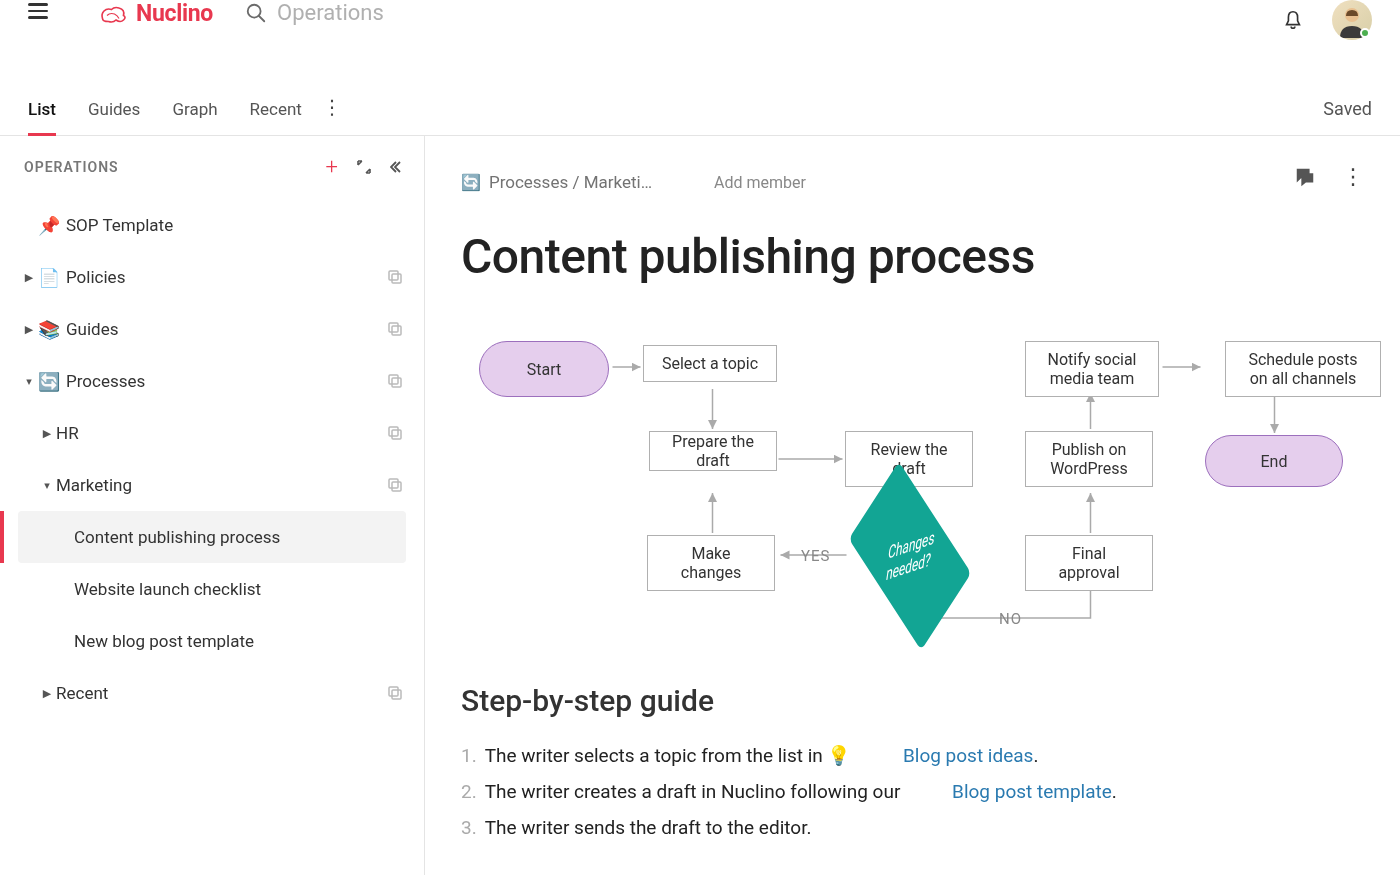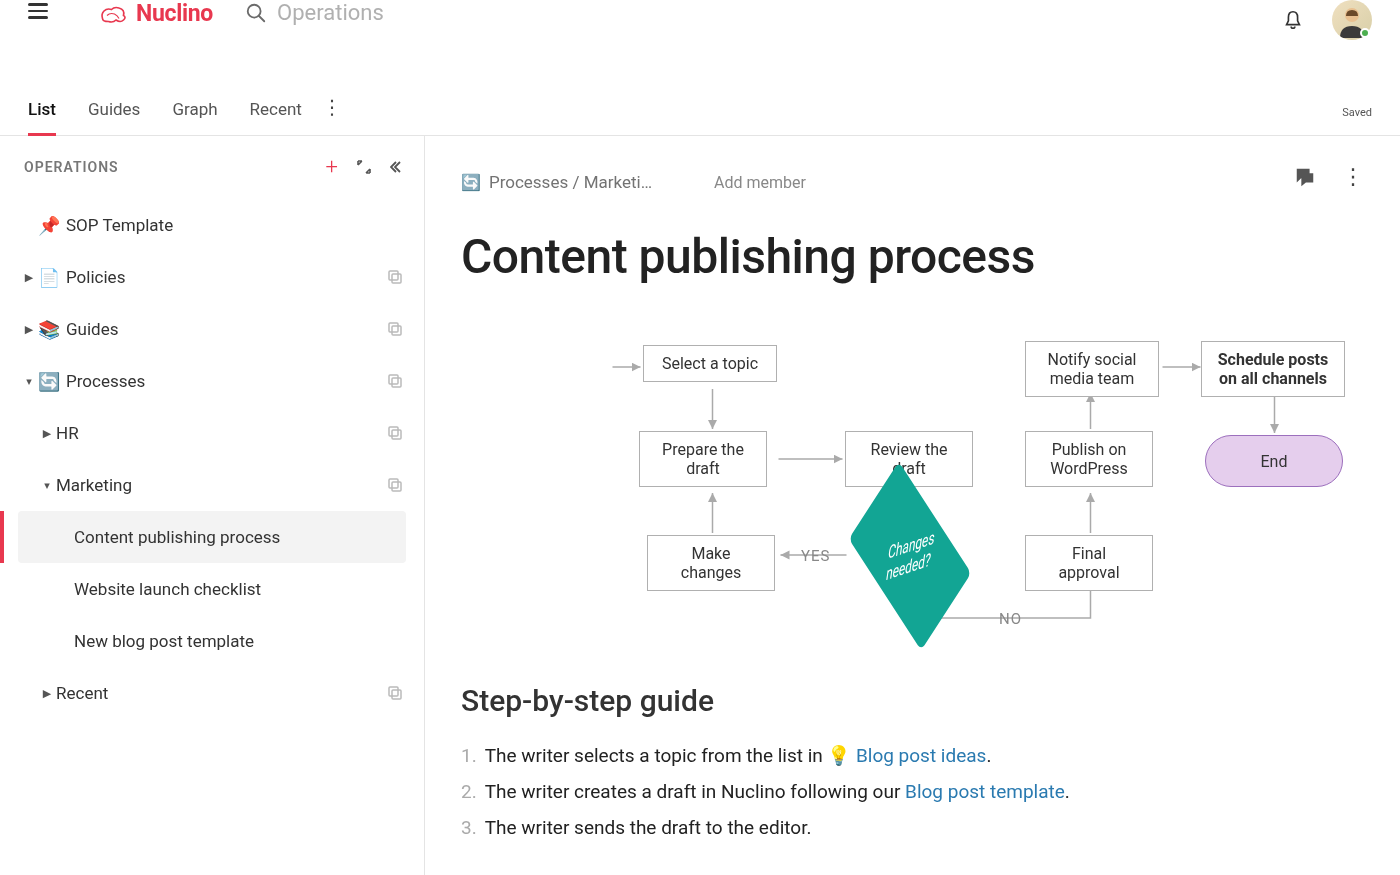--- a/index.html
+++ b/index.html
@@ -29,7 +29,7 @@
 .tab.active { color: #111; font-weight: 500; }
 .tab.active::after { content: ""; position: absolute; left: 0; right: 0; bottom: -1px; height: 3px; background: #e8384f; }
 .tabmenu { margin-left: 20px; padding-bottom: 16px; font-size: 20px; color: #444; cursor: pointer; }
-.saved { margin-left: auto; padding-bottom: 16px; font-size: 11px; color: #555; }
+.saved { margin-left: auto; padding-bottom: 16px; font-size: 18px; color: #555; }
 
 
 .mainsplit { display: flex; height: calc(875px - 80px - 56px); }

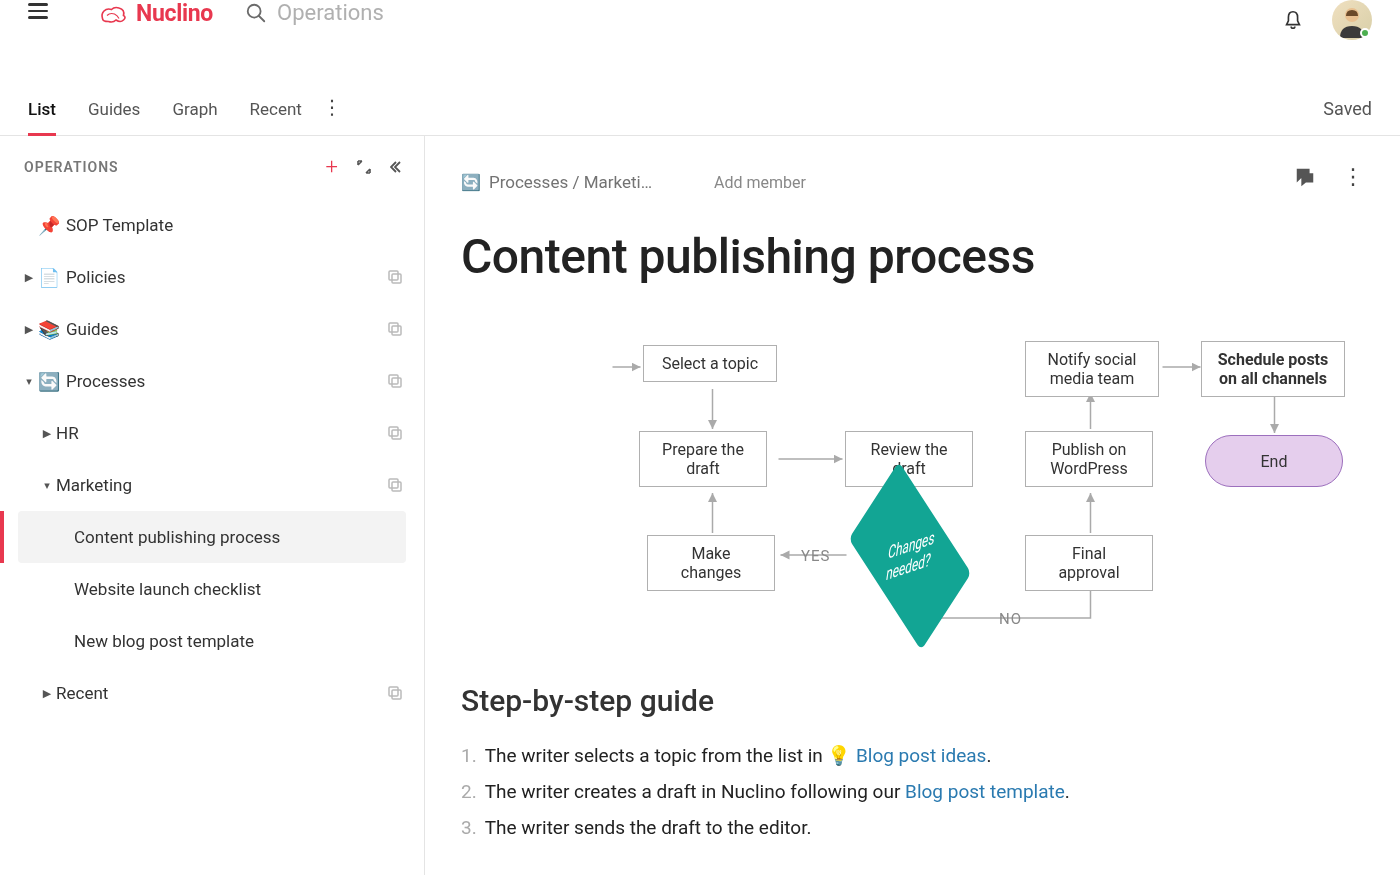--- a/index.html
+++ b/index.html
@@ -271,6 +271,7 @@
       <line class="farrow" x1="812" y1="64" x2="812" y2="100" marker-end="url(#ah)"></line>
     </svg>
 
+    <div class="fnode pill" style="left:18px;top:8px;width:130px;height:56px;">Start</div>
     <div class="fnode" style="left:182px;top:12px;width:134px;">Select a topic</div>
     <div class="fnode" style="left:178px;top:98px;width:128px;height:56px;">Prepare the draft</div>
     <div class="fnode" style="left:384px;top:98px;width:128px;height:56px;">Review the draft</div>

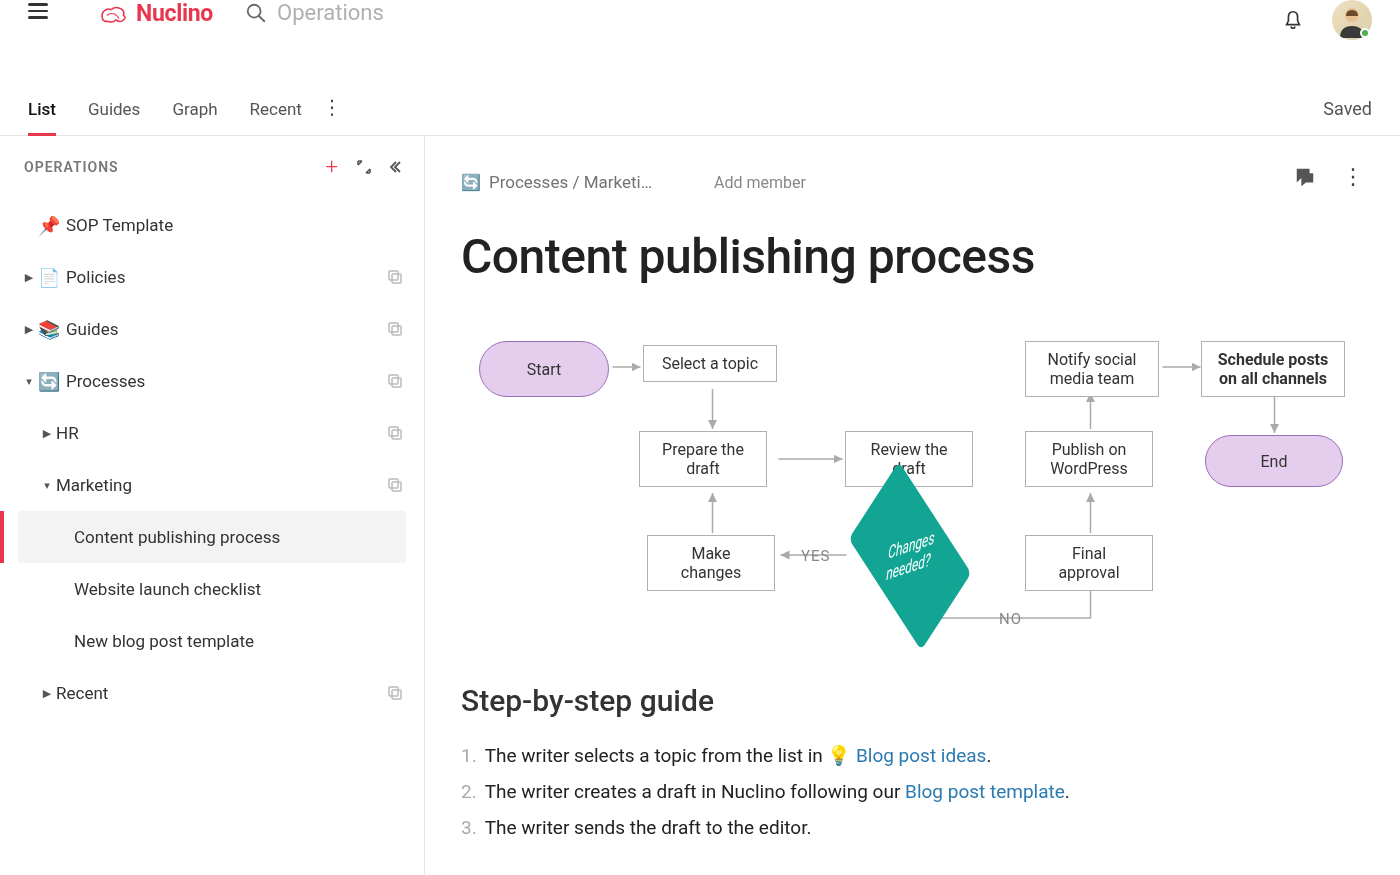--- a/index.html
+++ b/index.html
@@ -284,7 +284,7 @@
     <div class="fnode" style="left:564px;top:202px;width:128px;">Final approval</div>
     <div class="fnode" style="left:564px;top:98px;width:128px;height:56px;">Publish on WordPress</div>
     <div class="fnode" style="left:564px;top:8px;width:134px;height:56px;">Notify social media team</div>
-    <div class="fnode" style="left:740px;top:8px;width:144px;height:56px;font-weight:bold;">Schedule posts on all channels</div>
+    <div class="fnode" style="left:764px;top:8px;width:156px;height:56px;">Schedule posts on all channels</div>
     <div class="fnode pill" style="left:744px;top:102px;width:138px;height:52px;">End</div>
 
     <div class="edge-label" style="left:340px;top:214px;">YES</div>

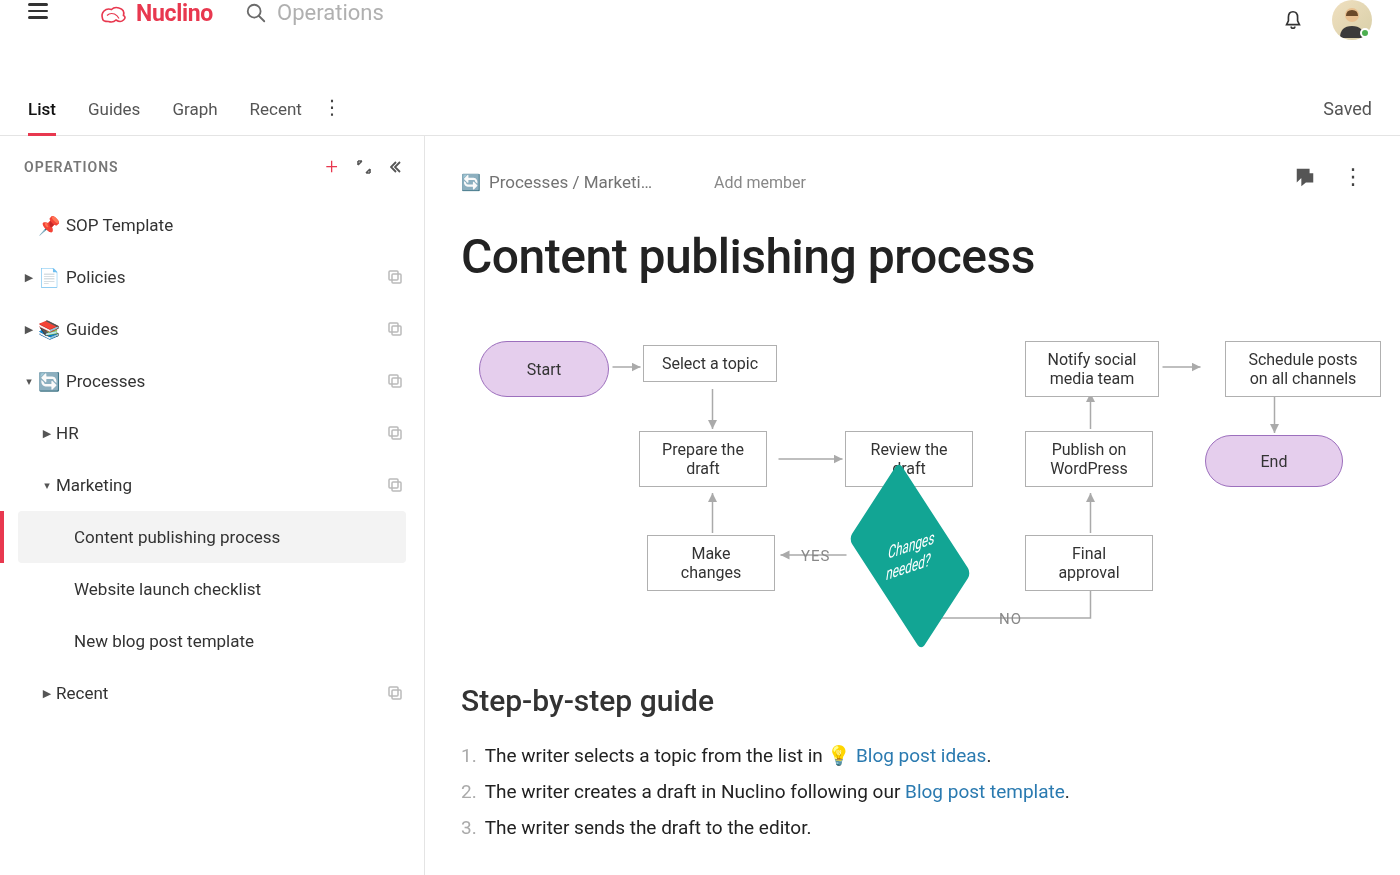--- a/index.html
+++ b/index.html
@@ -273,7 +273,7 @@
 
     <div class="fnode pill" style="left:18px;top:8px;width:130px;height:56px;">Start</div>
     <div class="fnode" style="left:182px;top:12px;width:134px;">Select a topic</div>
-    <div class="fnode" style="left:178px;top:98px;width:128px;height:56px;">Prepare the draft</div>
+    <div class="fnode" style="left:188px;top:98px;width:128px;height:40px;">Prepare the draft</div>
     <div class="fnode" style="left:384px;top:98px;width:128px;height:56px;">Review the draft</div>
     <div class="fnode diamond" style="left:384px;top:178px;">
           <div class="diamond-shape">

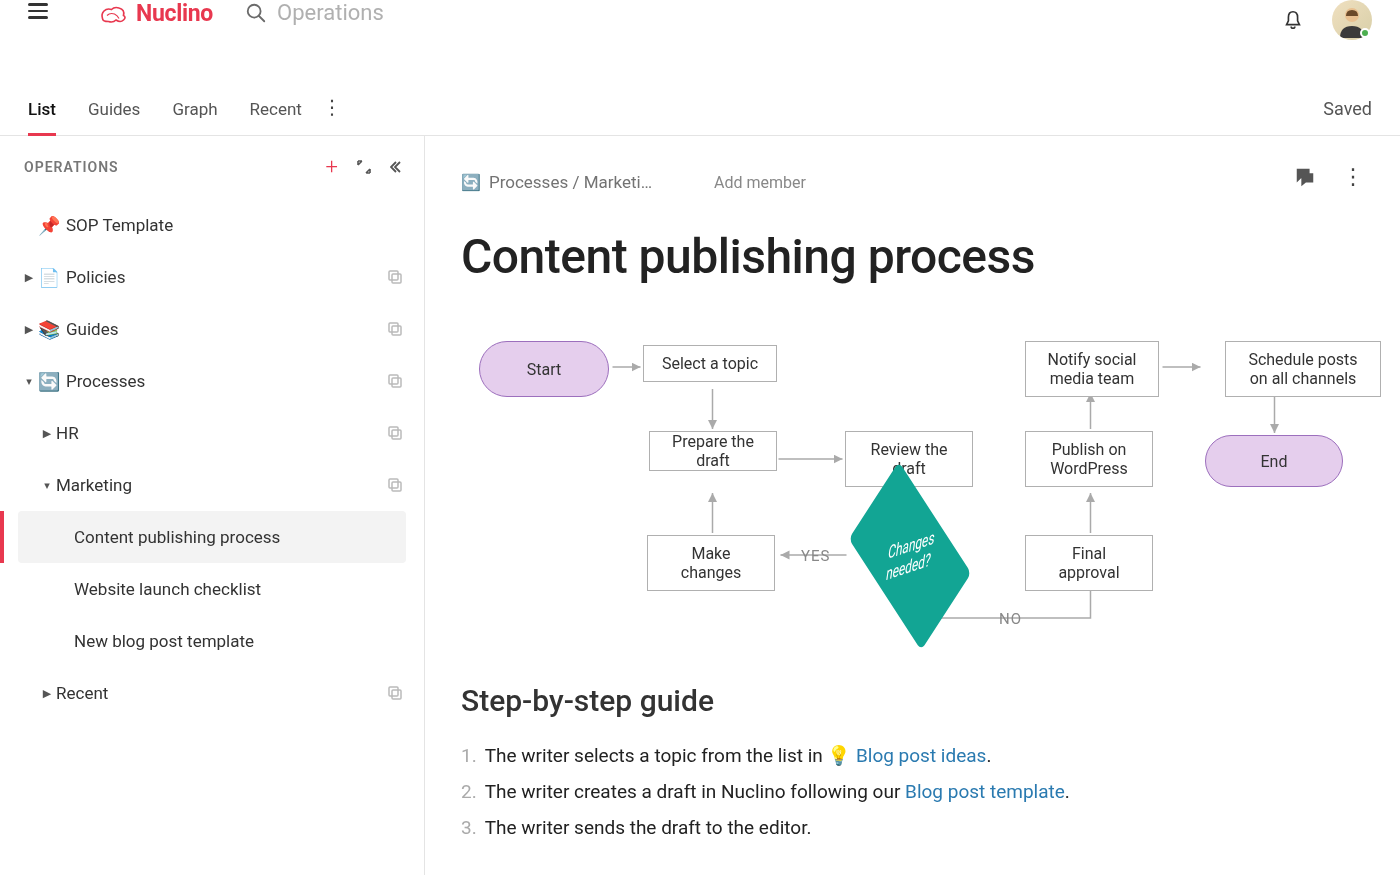--- a/index.html
+++ b/index.html
@@ -78,7 +78,7 @@
 ol.steps { margin-top: 20px; padding-left: 0; list-style: none; counter-reset: step; }
 ol.steps li { counter-increment: step; font-size: 19px; line-height: 1.9; color: #222; }
 ol.steps li::before { content: counter(step) "."; color: #aaa; margin-right: 8px; font-size: 19px; }
-.link { color: #2a7ab0; }
+.link { color: #2a7ab0; margin-left: 47px; }
 
 .copy-svg { stroke: #bbb; stroke-width: 1.5; fill: none; }
 </style>

